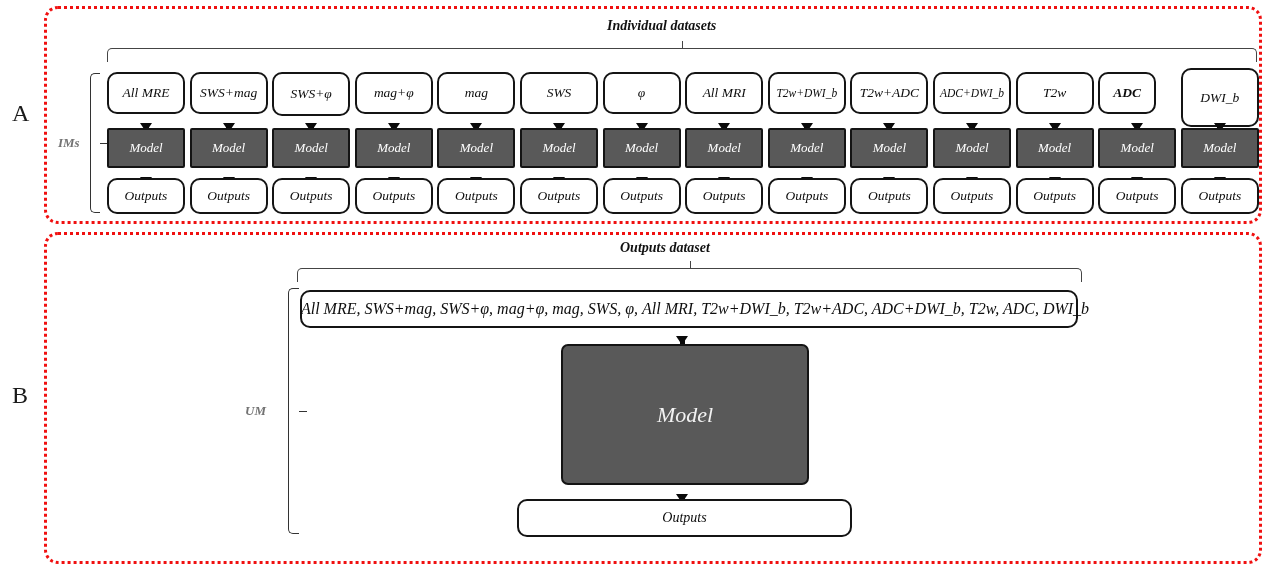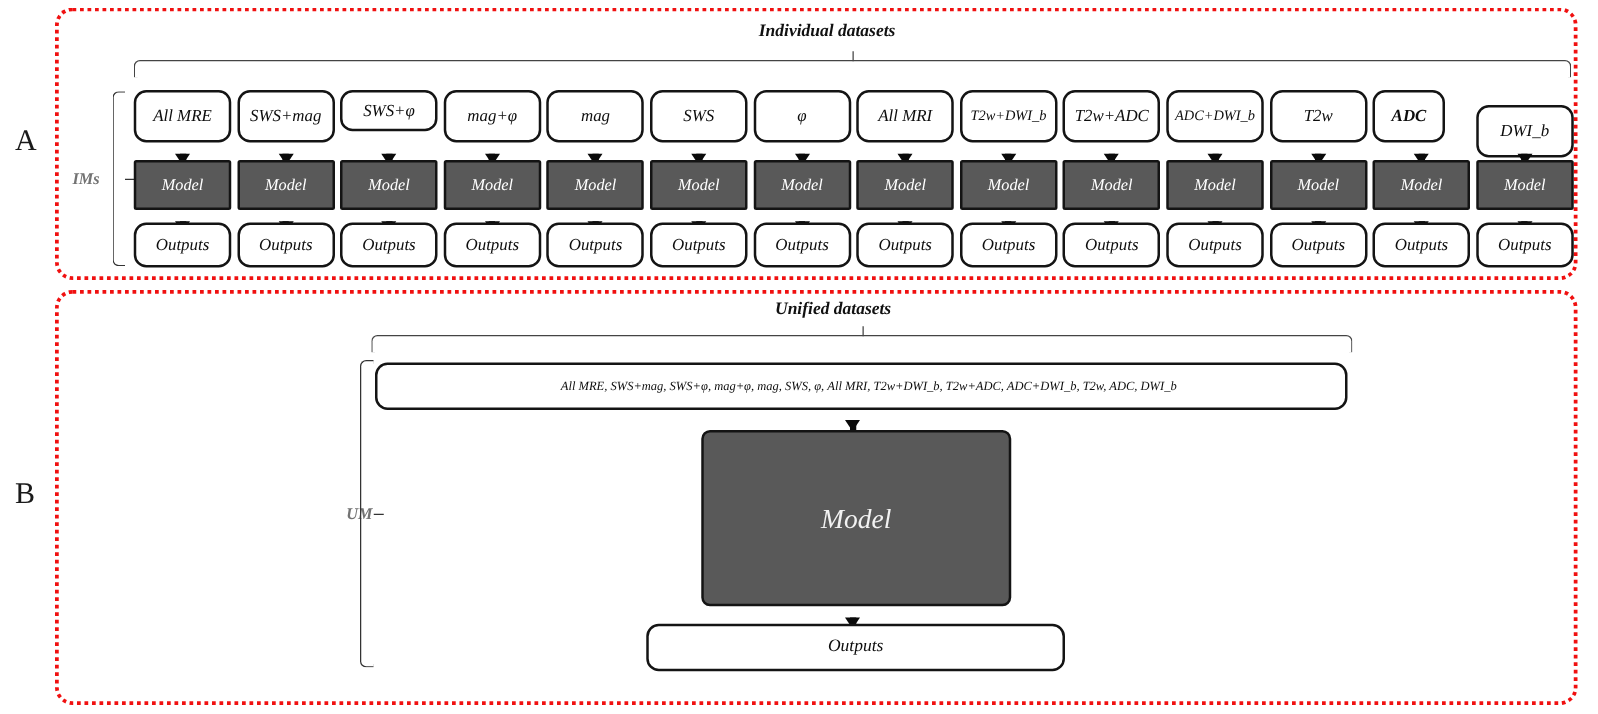--- a/index.html
+++ b/index.html
@@ -90,7 +90,7 @@
     <div class="node white" style="left: 189.6px; top: 178px; width: 78px; height: 36px;">
       <span class="out-label">Outputs</span>
     </div>
-    <div class="node white" style="left: 272.2px; top: 72px; width: 78px; height: 33px;">
+    <div class="node white" style="left: 272.2px; top: 72px; width: 78px; height: 44px;">
       <span class="col-label">SWS+φ</span>
     </div>
     <div class="arrow" style="left: 305.2px; top: 123px;">

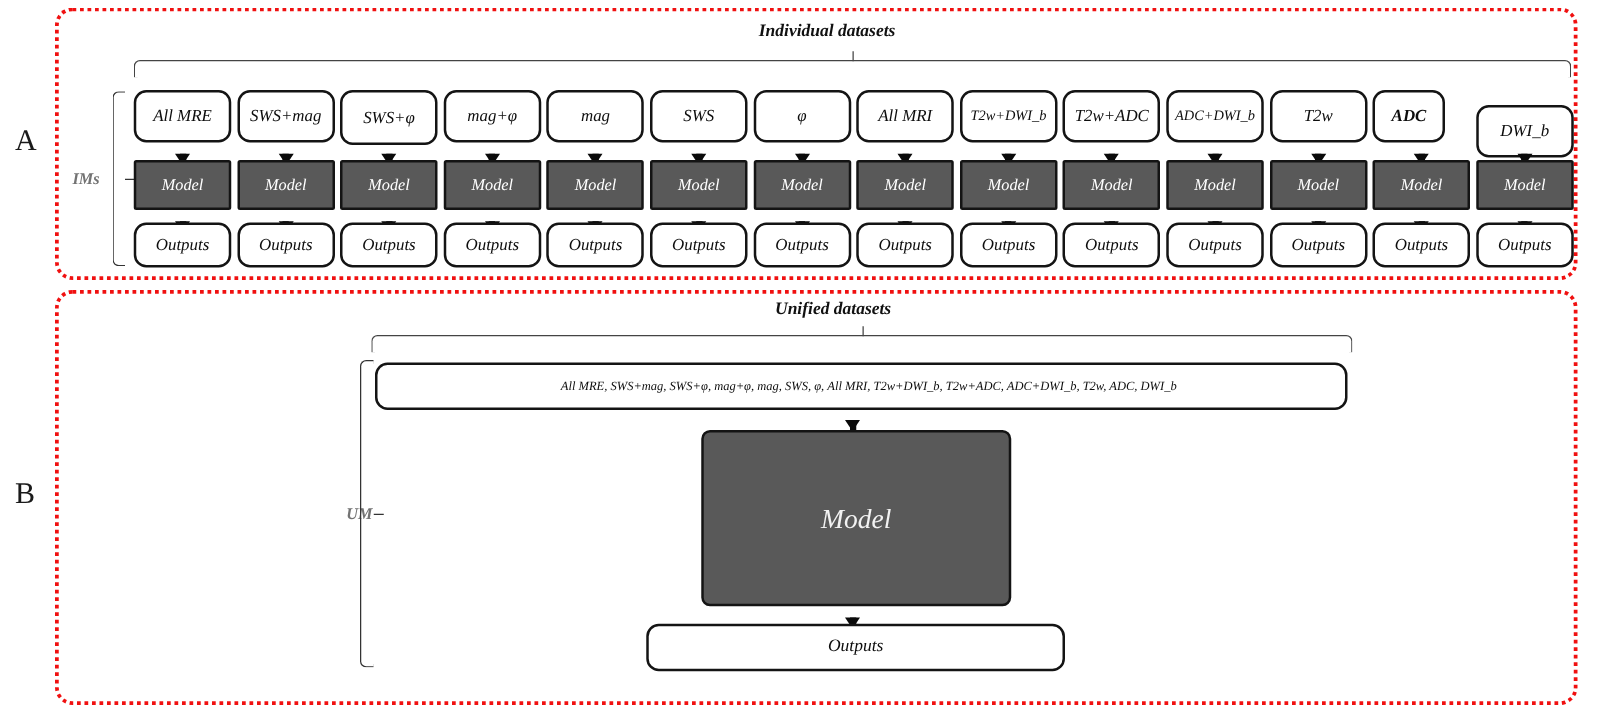--- a/index.html
+++ b/index.html
@@ -255,7 +255,7 @@
     <div class="node white" style="left: 1098.2px; top: 178px; width: 78px; height: 36px;">
       <span class="out-label">Outputs</span>
     </div>
-    <div class="node white" style="left: 1180.8px; top: 84px; width: 78px; height: 42px;">
+    <div class="node white" style="left: 1180.8px; top: 68px; width: 78px; height: 59px;">
       <span class="col-label">DWI_b</span>
     </div>
     <div class="arrow" style="left: 1213.8px; top: 123px;">

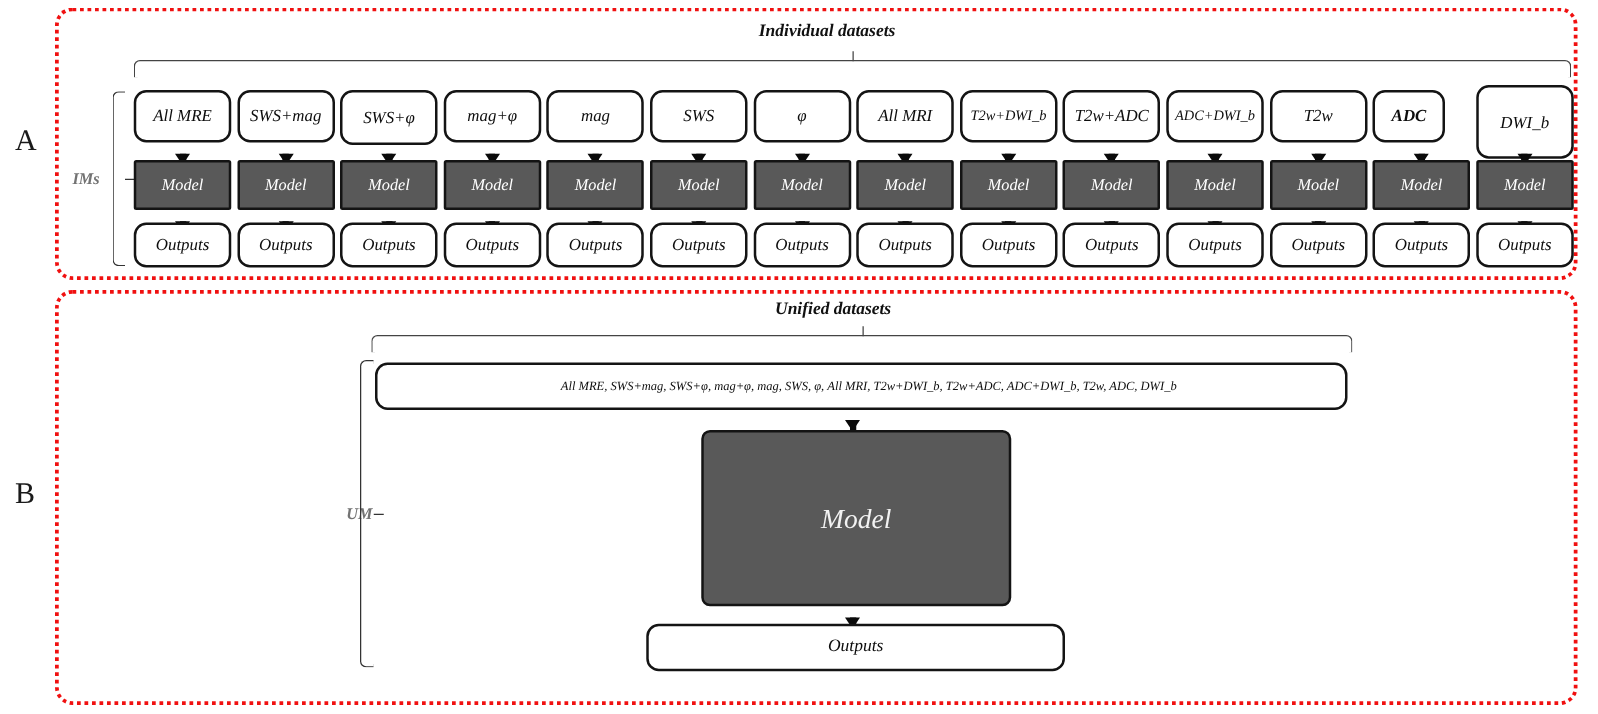--- a/index.html
+++ b/index.html
@@ -274,7 +274,7 @@
 
 <div class="panel" id="panel-b"></div>
 <div class="panel-letter" id="letter-b">B</div>
-<div class="section-title" id="title-b" style="left:620px;top:240px;">Unified datasets</div>
+<div class="section-title" id="title-b" style="left:620px;top:240px;">Outputs dataset</div>
 <div class="hbracket" id="brk-b" style="left:297px;top:268px;width:785px;height:14px;">
   <div class="tick"></div>
 </div>

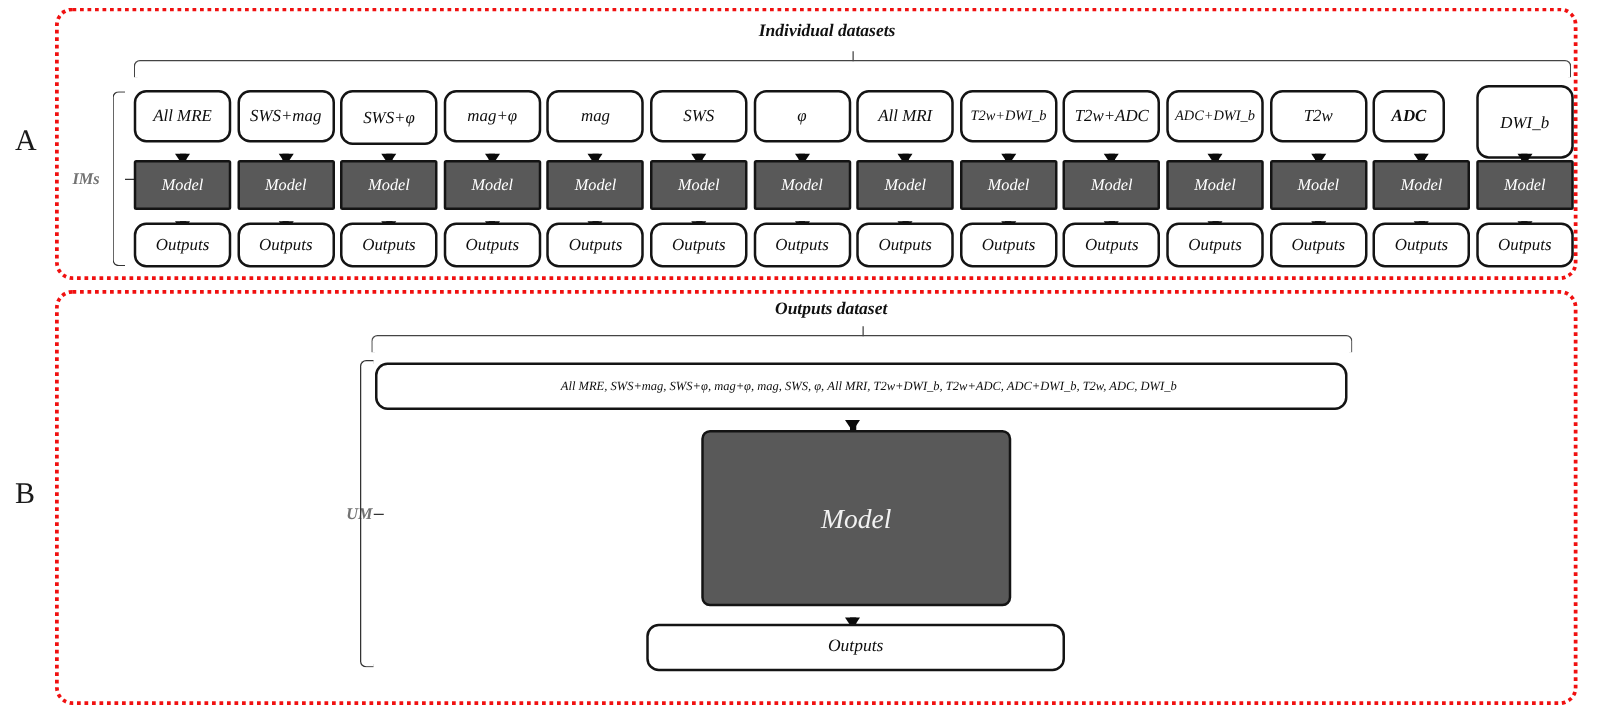--- a/index.html
+++ b/index.html
@@ -284,7 +284,7 @@
 </div>
 
 <div class="node white" id="b-dataset" style="left:300px;top:290px;width:778px;height:38px;">
-  <span style="font-size:10px;margin-left:12px;">All MRE,  SWS+mag,  SWS+φ,  mag+φ,  mag,  SWS,  φ,  All MRI,  T2w+DWI_b,  T2w+ADC,  ADC+DWI_b,  T2w,  ADC,  DWI_b</span>
+  <span style="font-size:16px;margin-left:12px;">All MRE,  SWS+mag,  SWS+φ,  mag+φ,  mag,  SWS,  φ,  All MRI,  T2w+DWI_b,  T2w+ADC,  ADC+DWI_b,  T2w,  ADC,  DWI_b</span>
 </div>
 
 <div class="arrow" style="left:676px;top:336px;">

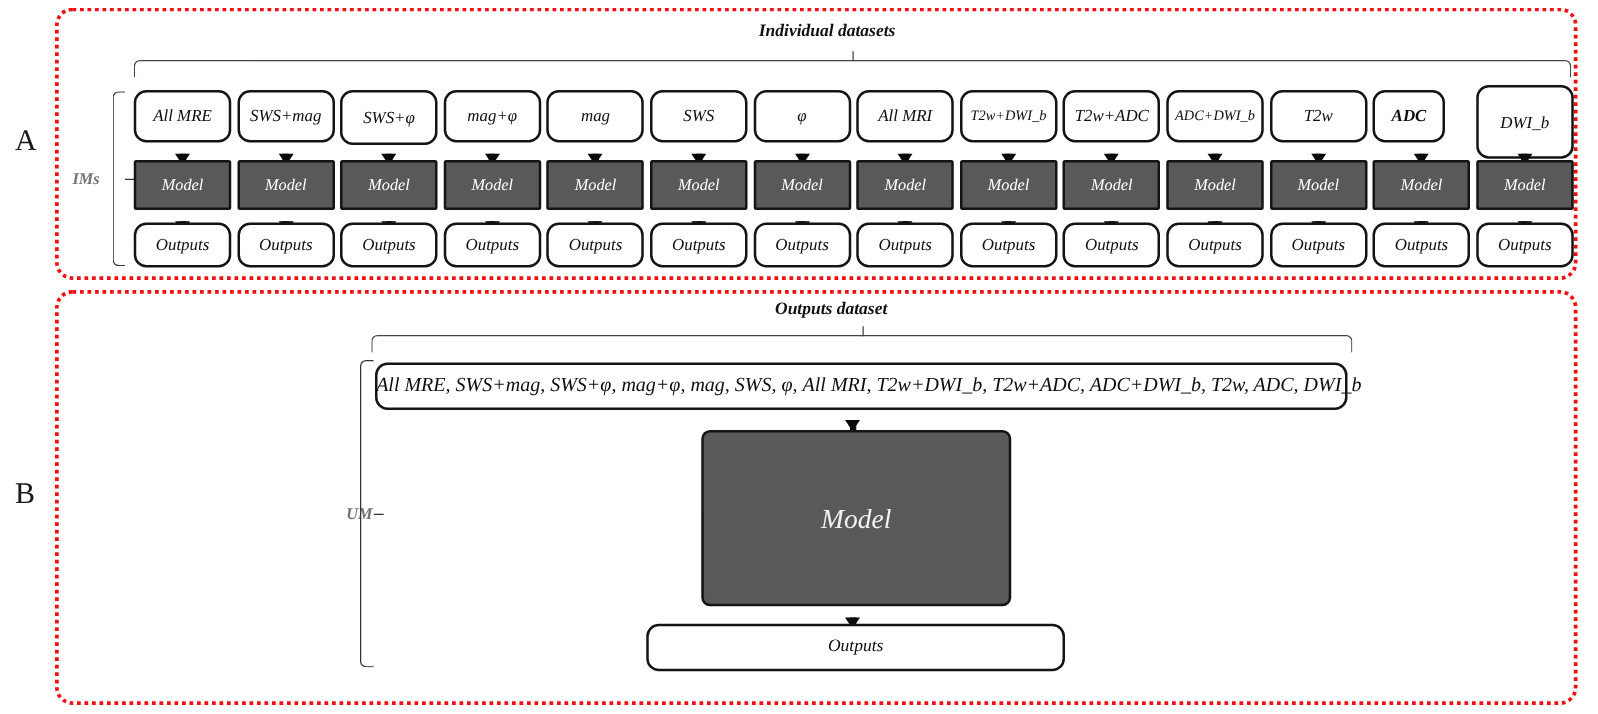--- a/index.html
+++ b/index.html
@@ -278,7 +278,7 @@
 <div class="hbracket" id="brk-b" style="left:297px;top:268px;width:785px;height:14px;">
   <div class="tick"></div>
 </div>
-<div class="grp-label" id="um-label" style="left:245px;top:403px;margin-left:32px;">UM</div>
+<div class="grp-label" id="um-label" style="left:245px;top:403px;">UM</div>
 <div class="vbracket" id="um-brk" style="left:288px;top:288px;width:11px;height:246px;">
   <div class="tick"></div>
 </div>

